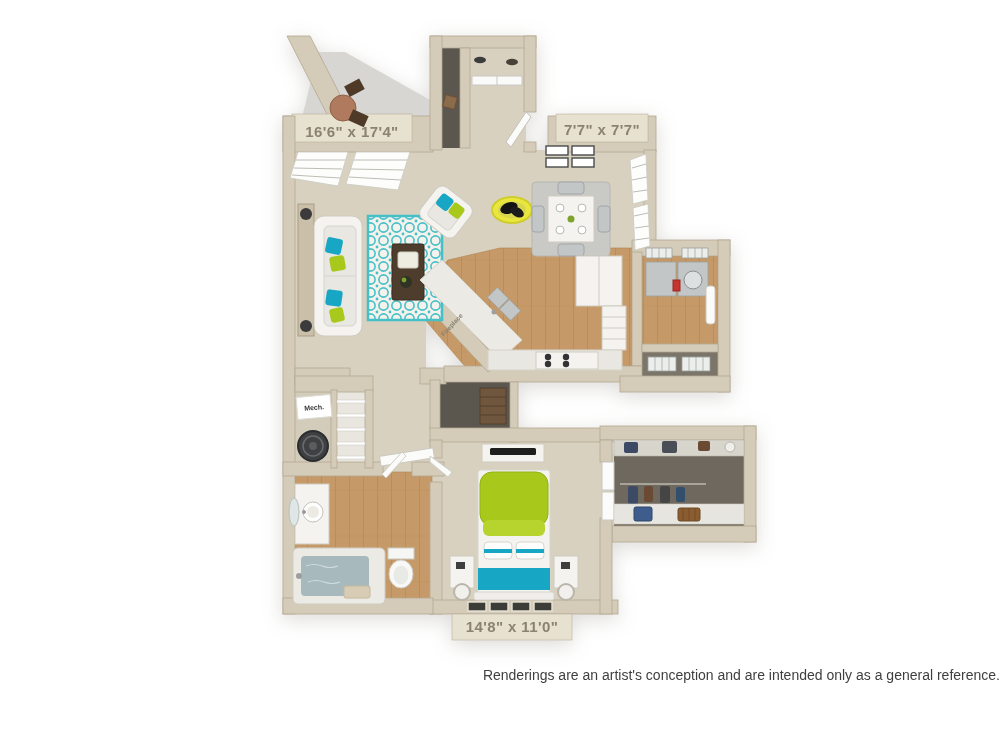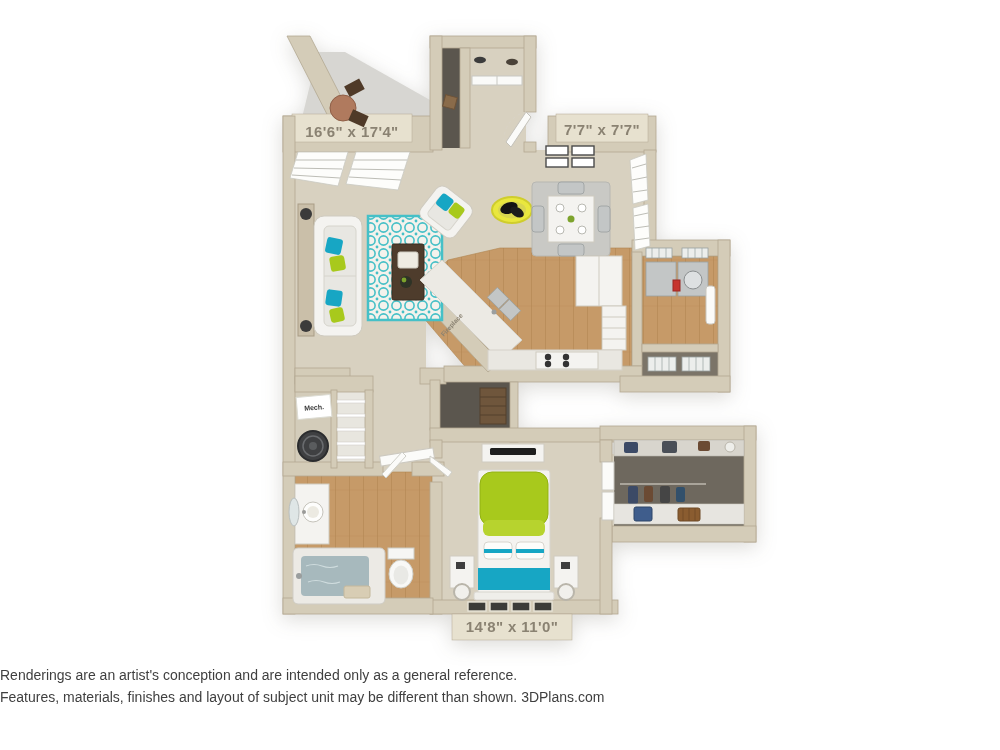--- a/index.html
+++ b/index.html
@@ -22,7 +22,7 @@
   .fplabel{font:bold 6.5px "Liberation Sans",sans-serif;fill:var(--label_text,#8a8272);text-anchor:middle;}
   .blind{fill:#fdfdfb;stroke:#c9c9c2;stroke-width:.8;}
   .blindline{stroke:#bdbdb6;stroke-width:1;fill:none;}
-  .disclaimer{position:absolute;left:0;top:664px;width:1000px;text-align:left;
+  .disclaimer{position:absolute;left:0;top:664px;width:1000px;text-align:right;
               color:var(--disclaimer_text,#3f3f3f);font-size:14px;line-height:22px;}
 </style>
 </head>

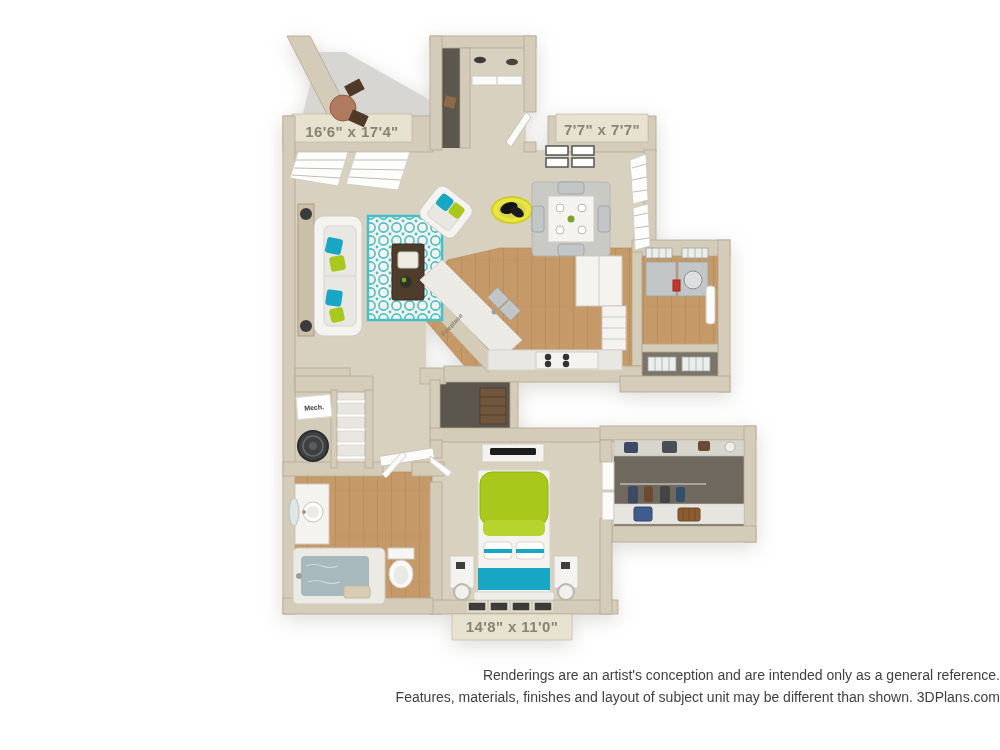--- a/index.html
+++ b/index.html
@@ -307,7 +307,6 @@
 
 <div class="disclaimer">
   <div>Renderings are an artist's conception and are intended only as a general reference.</div>
-  <div>Features, materials, finishes and layout of subject unit may be different than shown. 3DPlans.com</div>
 </div>
 
 </div>

